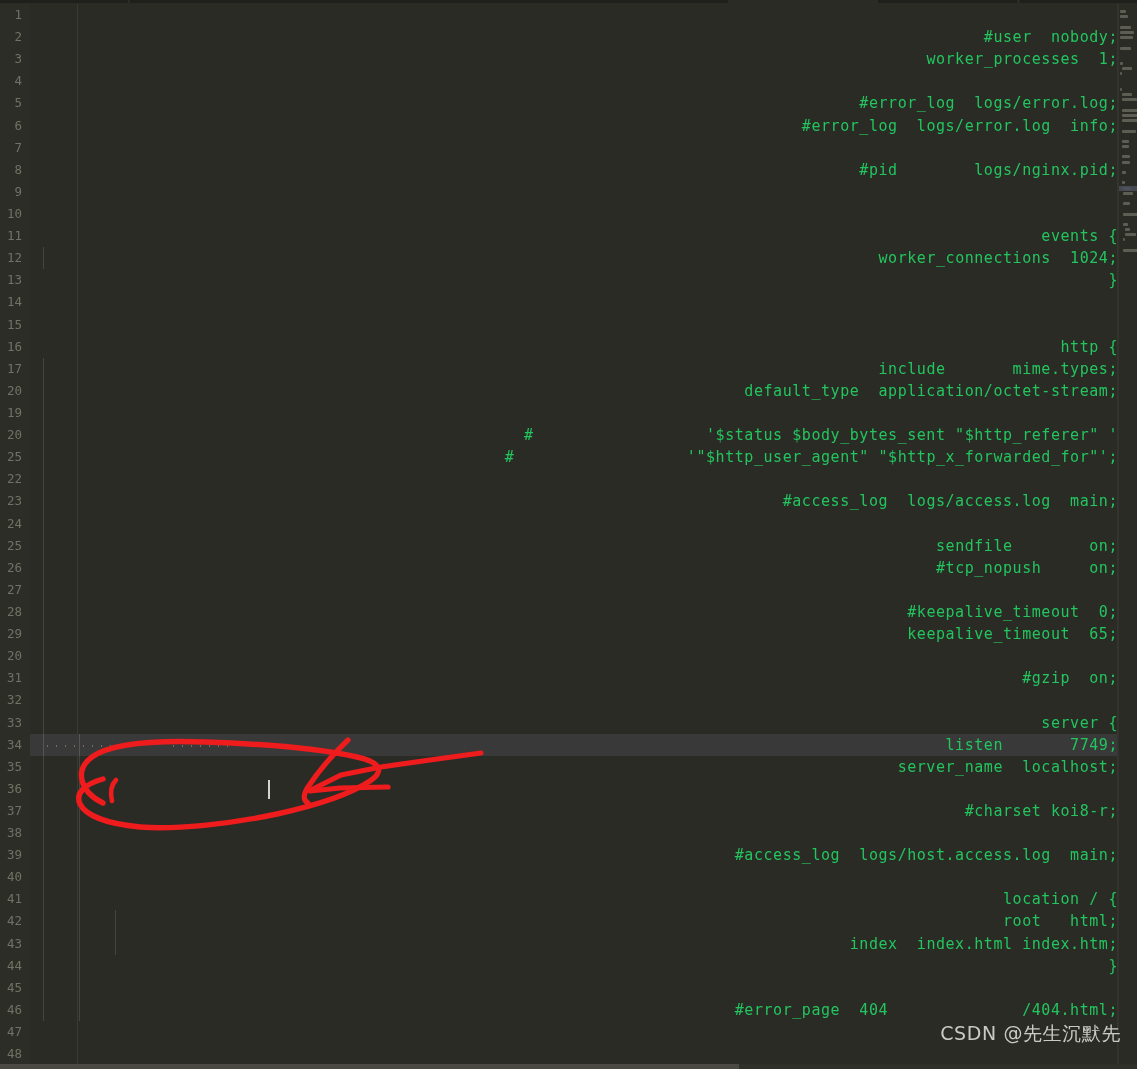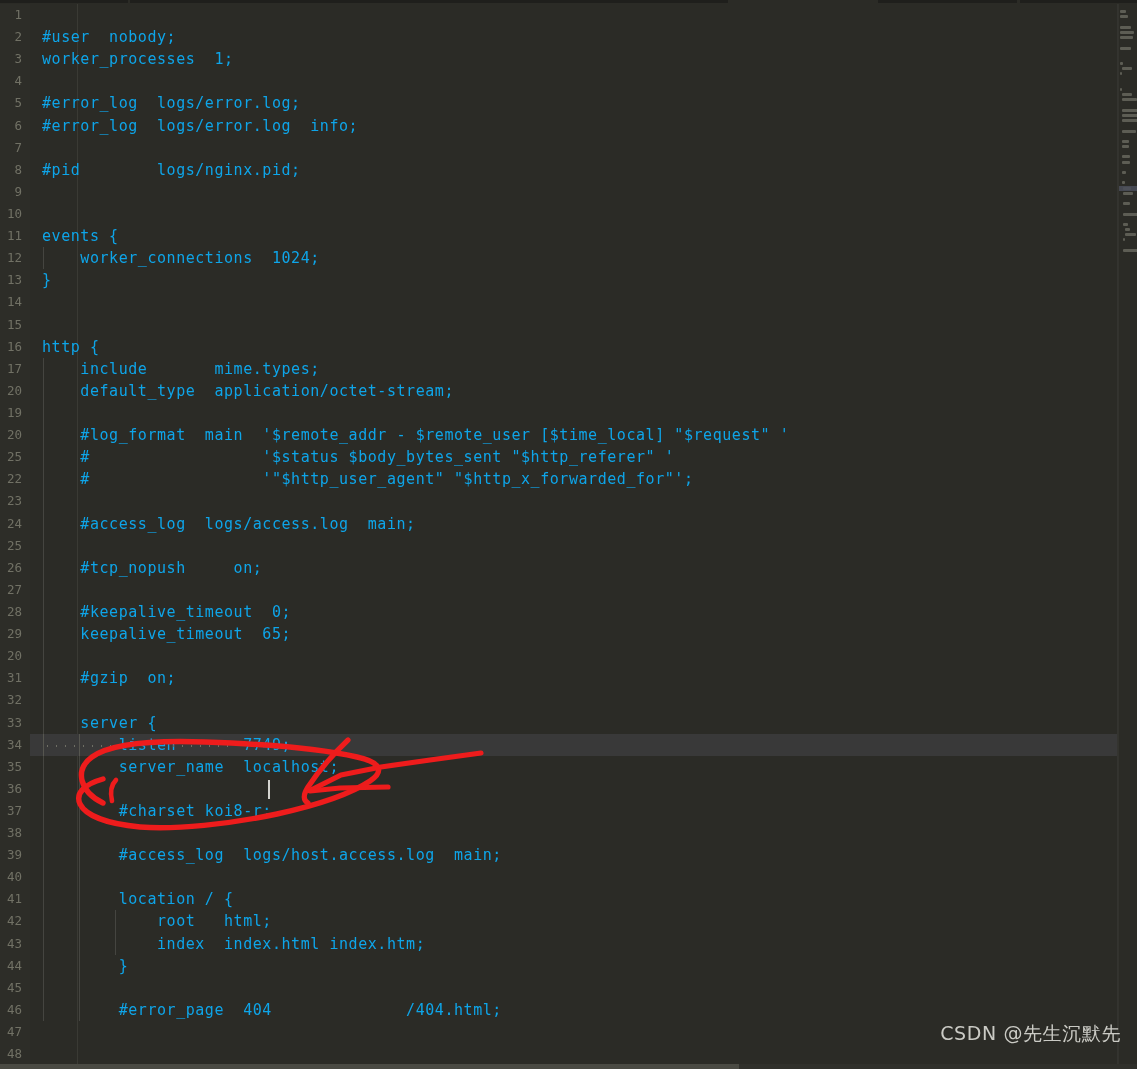--- a/index.html
+++ b/index.html
@@ -73,10 +73,11 @@
     line-height: 22.12px;
     font-size: 15px;
     letter-spacing: 0.55px;
-    color: #0ea5e9;
+    color: #22c55e;
     white-space: pre;
     padding-left: 12px;
     font-family: "DejaVu Sans Mono", "Liberation Mono", monospace;
+    text-align: right;
   }
   .code-line.current {
     background: #393939;

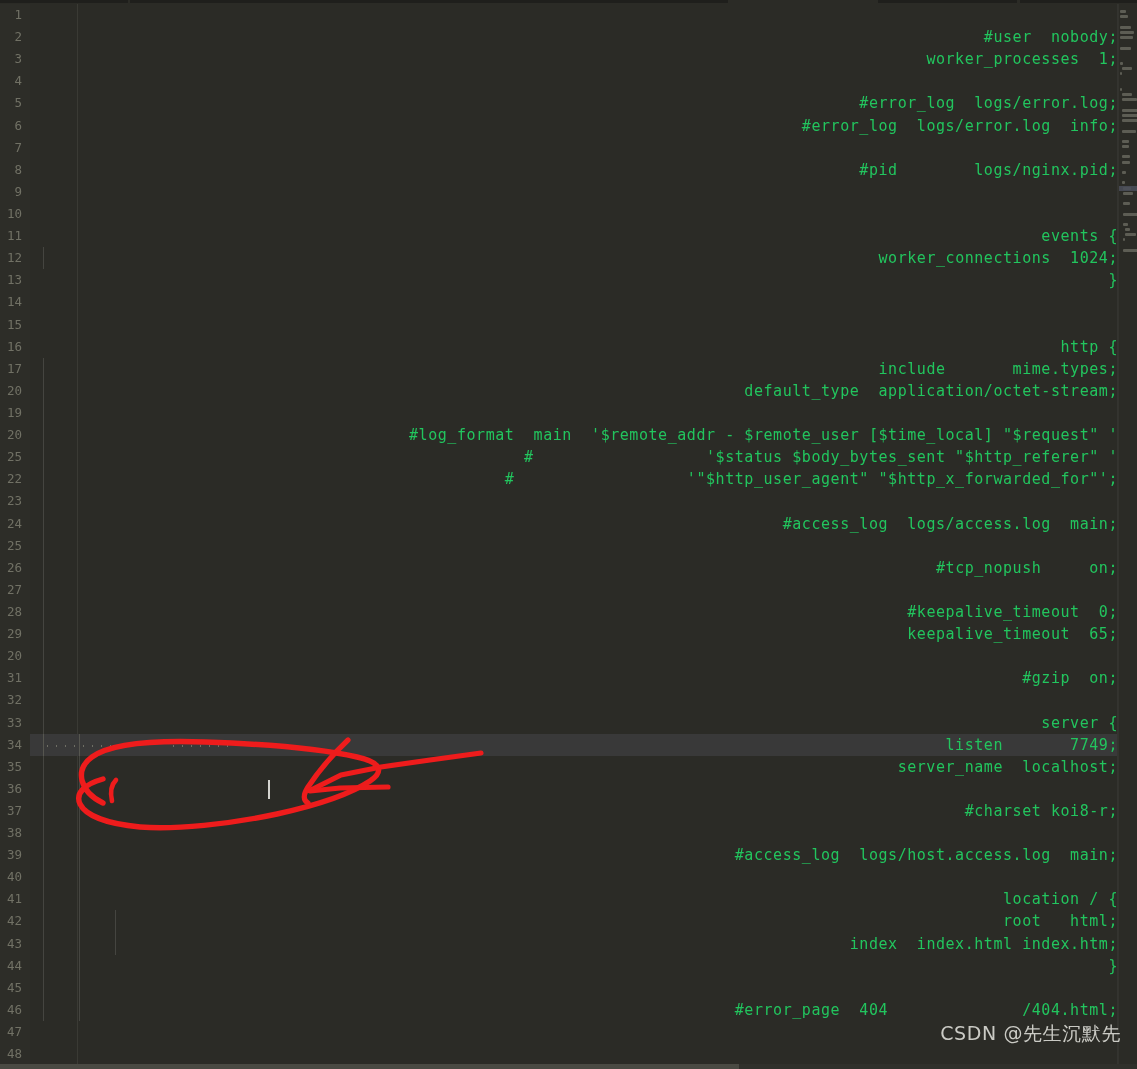--- a/index.html
+++ b/index.html
@@ -257,7 +257,6 @@
       <div class="code-line"><div class="iguide" style="left: 12.5px;"></div><span class="txt">    include       mime.types;</span></div>
       <div class="code-line"><div class="iguide" style="left: 12.5px;"></div><span class="txt">    default_type  application/octet-stream;</span></div>
       <div class="code-line"><div class="iguide" style="left: 12.5px;"></div><span class="txt"></span></div>
-      <div class="code-line"><div class="iguide" style="left: 12.5px;"></div><span class="txt">    #log_format  main  '$remote_addr - $remote_user [$time_local] "$request" '</span></div>
       <div class="code-line"><div class="iguide" style="left: 12.5px;"></div><span class="txt">    #                  '$status $body_bytes_sent "$http_referer" '</span></div>
       <div class="code-line"><div class="iguide" style="left: 12.5px;"></div><span class="txt">    #                  '"$http_user_agent" "$http_x_forwarded_for"';</span></div>
       <div class="code-line"><div class="iguide" style="left: 12.5px;"></div><span class="txt"></span></div>

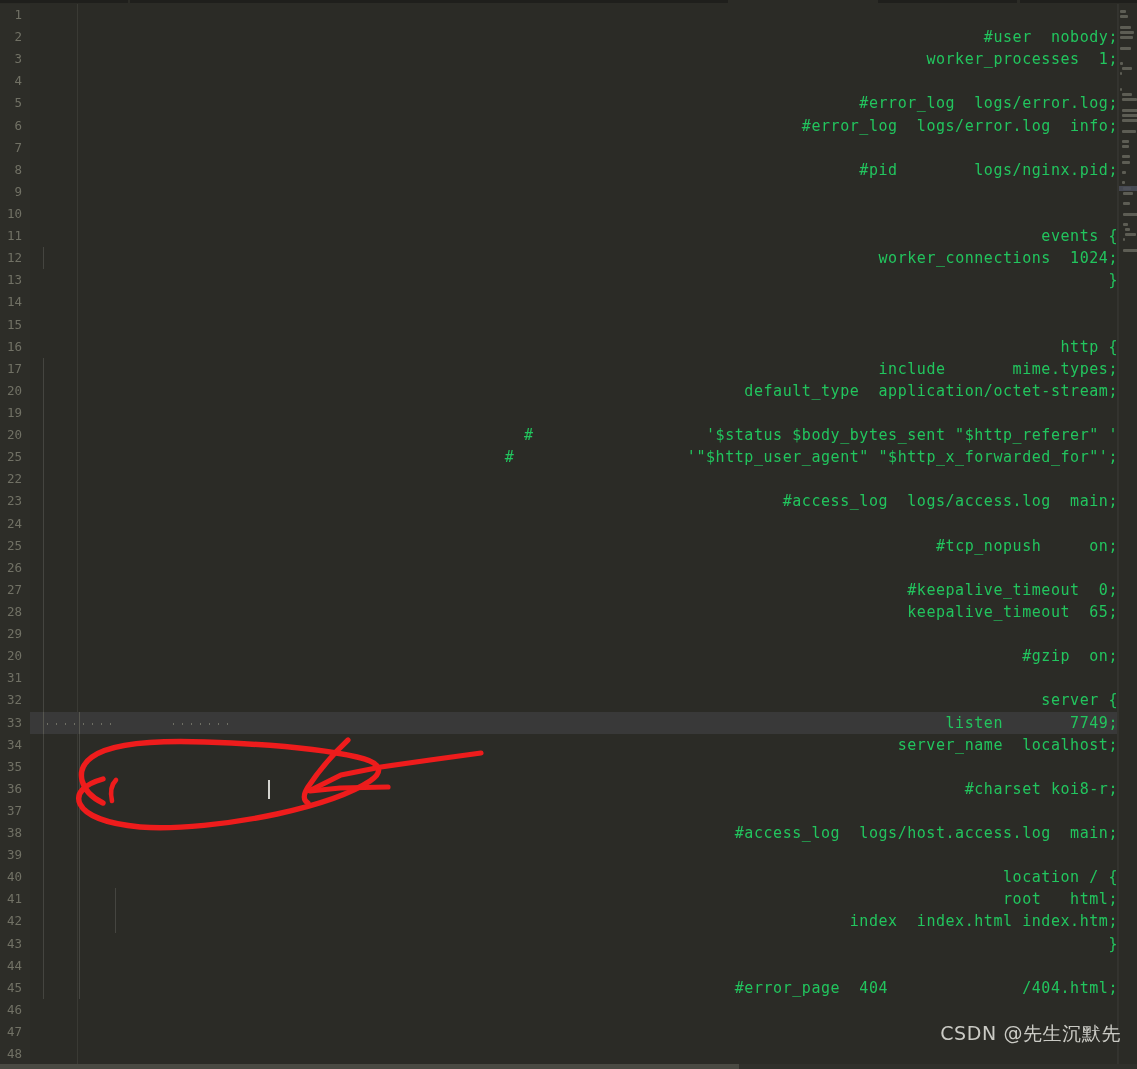--- a/index.html
+++ b/index.html
@@ -262,6 +262,7 @@
       <div class="code-line"><div class="iguide" style="left: 12.5px;"></div><span class="txt"></span></div>
       <div class="code-line"><div class="iguide" style="left: 12.5px;"></div><span class="txt">    #access_log  logs/access.log  main;</span></div>
       <div class="code-line"><div class="iguide" style="left: 12.5px;"></div><span class="txt"></span></div>
+      <div class="code-line"><div class="iguide" style="left: 12.5px;"></div><span class="txt">    sendfile        on;</span></div>
       <div class="code-line"><div class="iguide" style="left: 12.5px;"></div><span class="txt">    #tcp_nopush     on;</span></div>
       <div class="code-line"><div class="iguide" style="left: 12.5px;"></div><span class="txt"></span></div>
       <div class="code-line"><div class="iguide" style="left: 12.5px;"></div><span class="txt">    #keepalive_timeout  0;</span></div>

